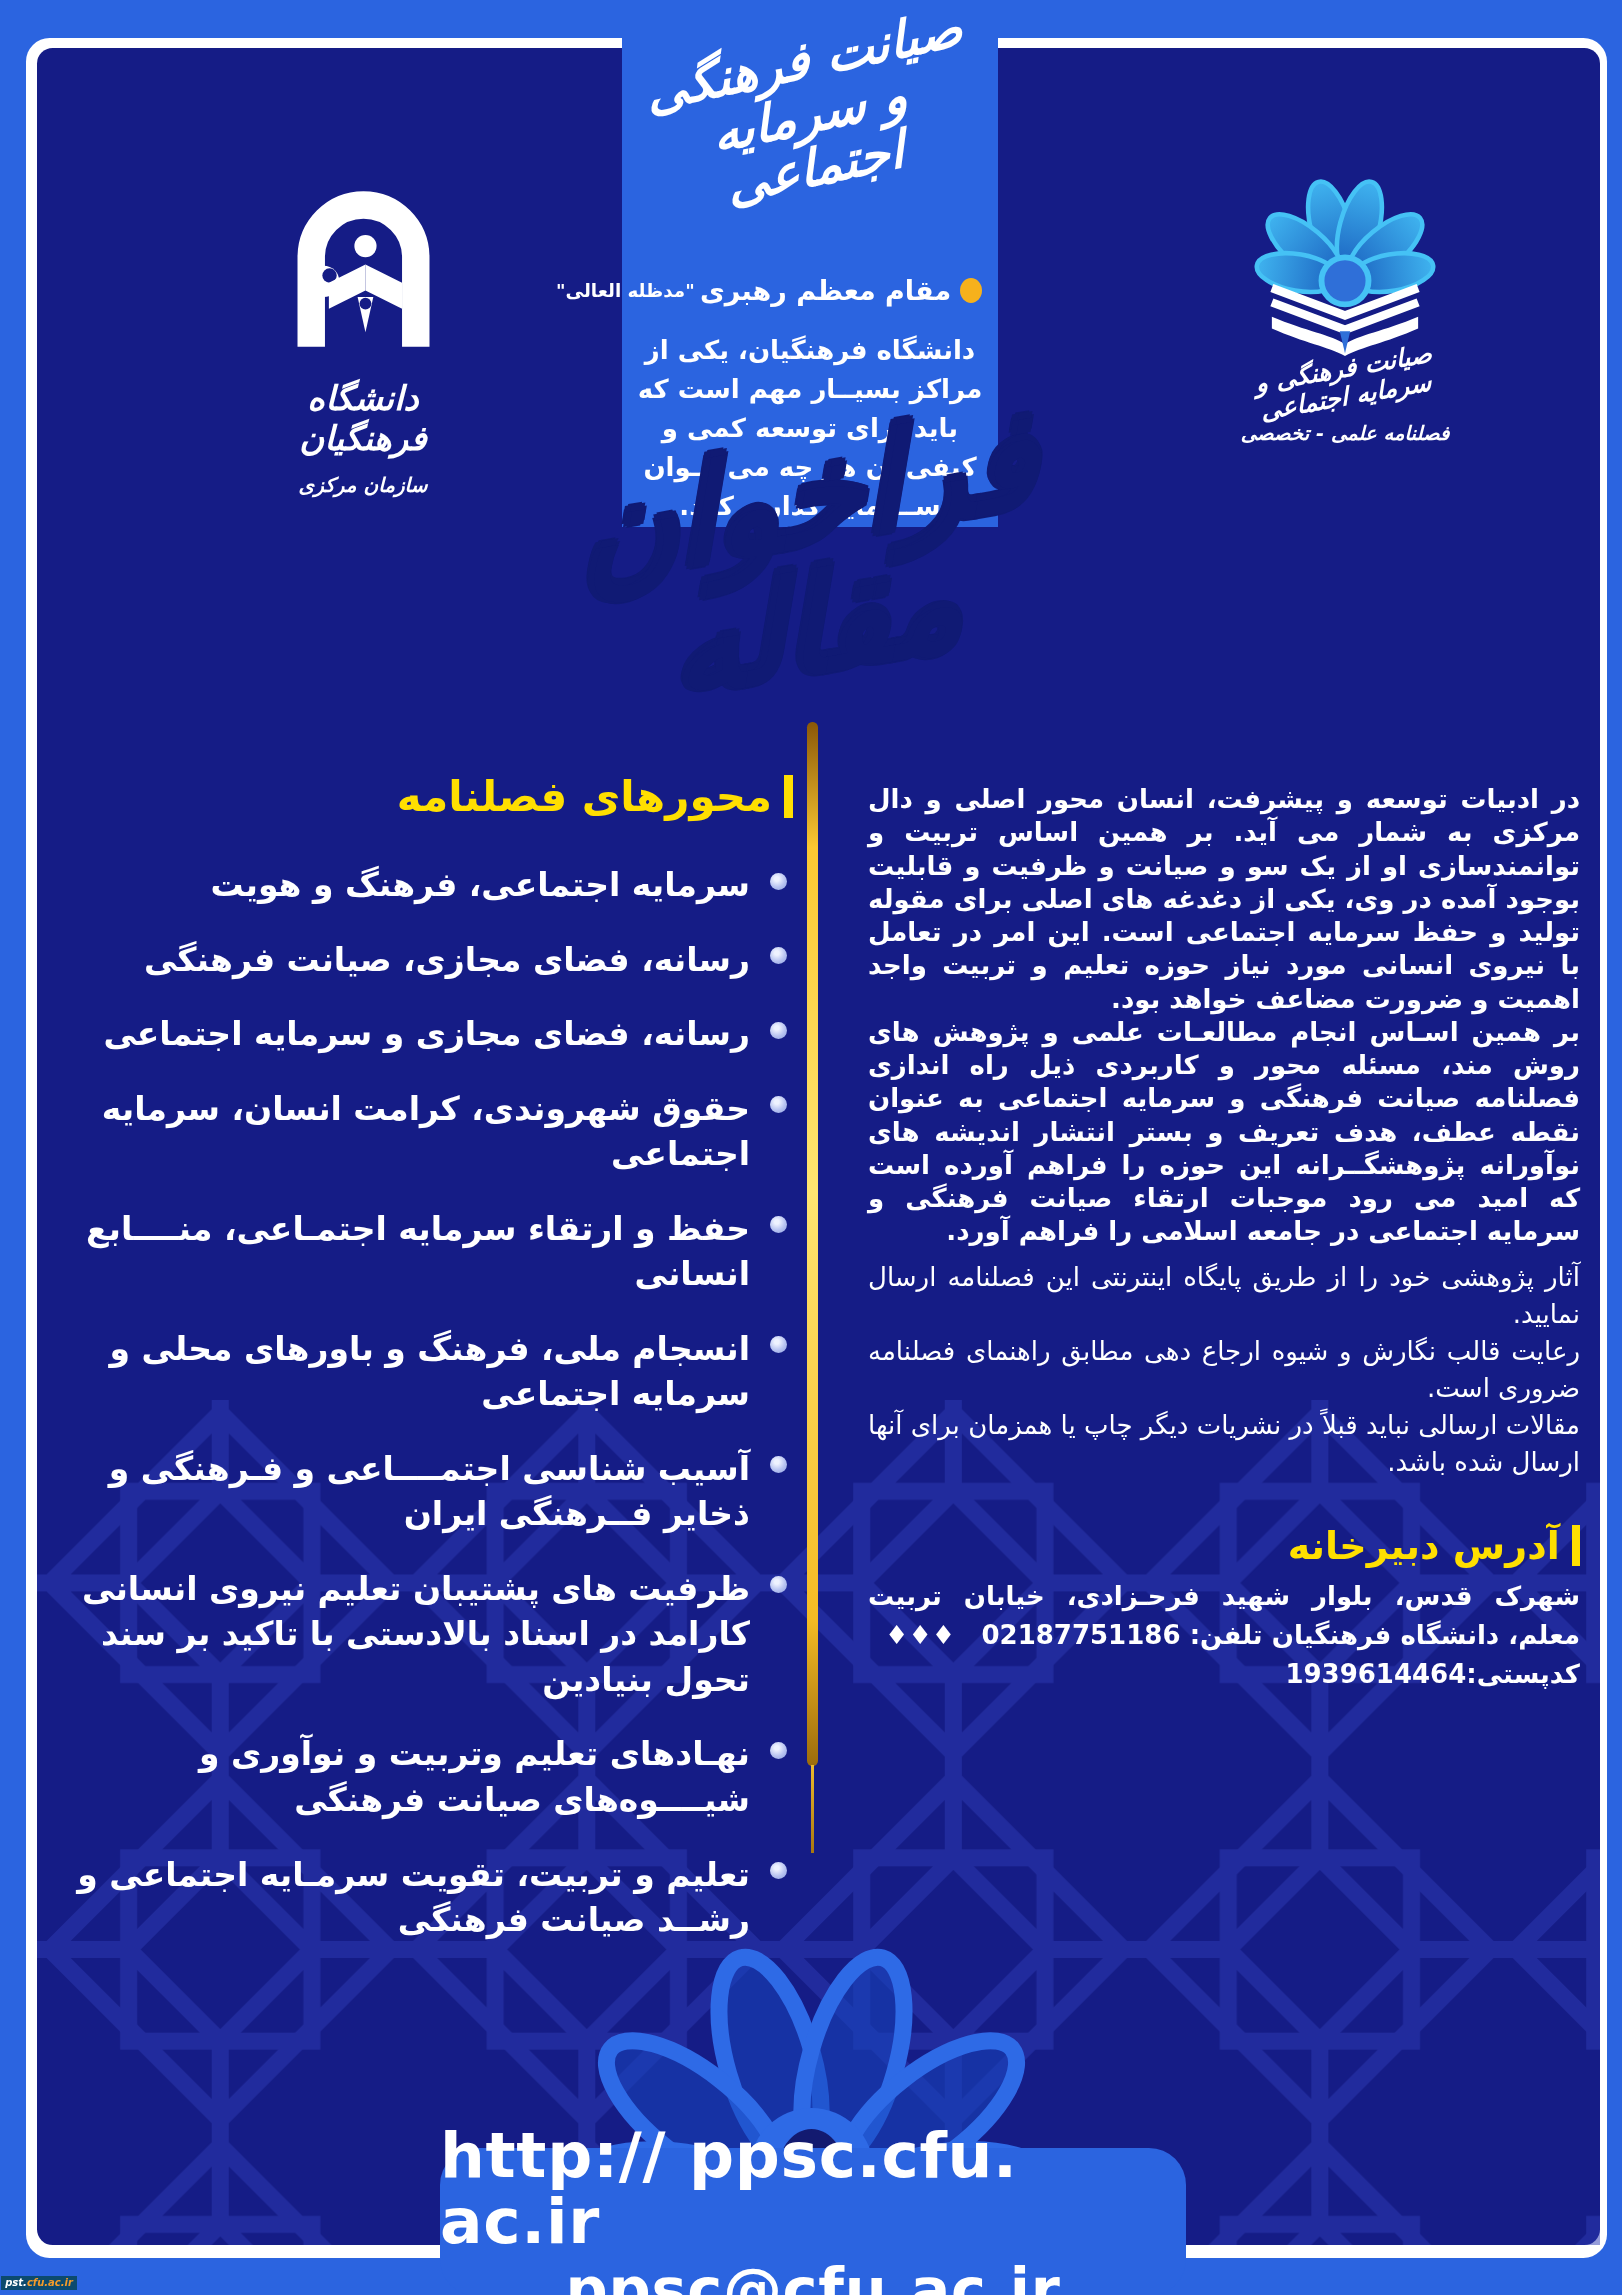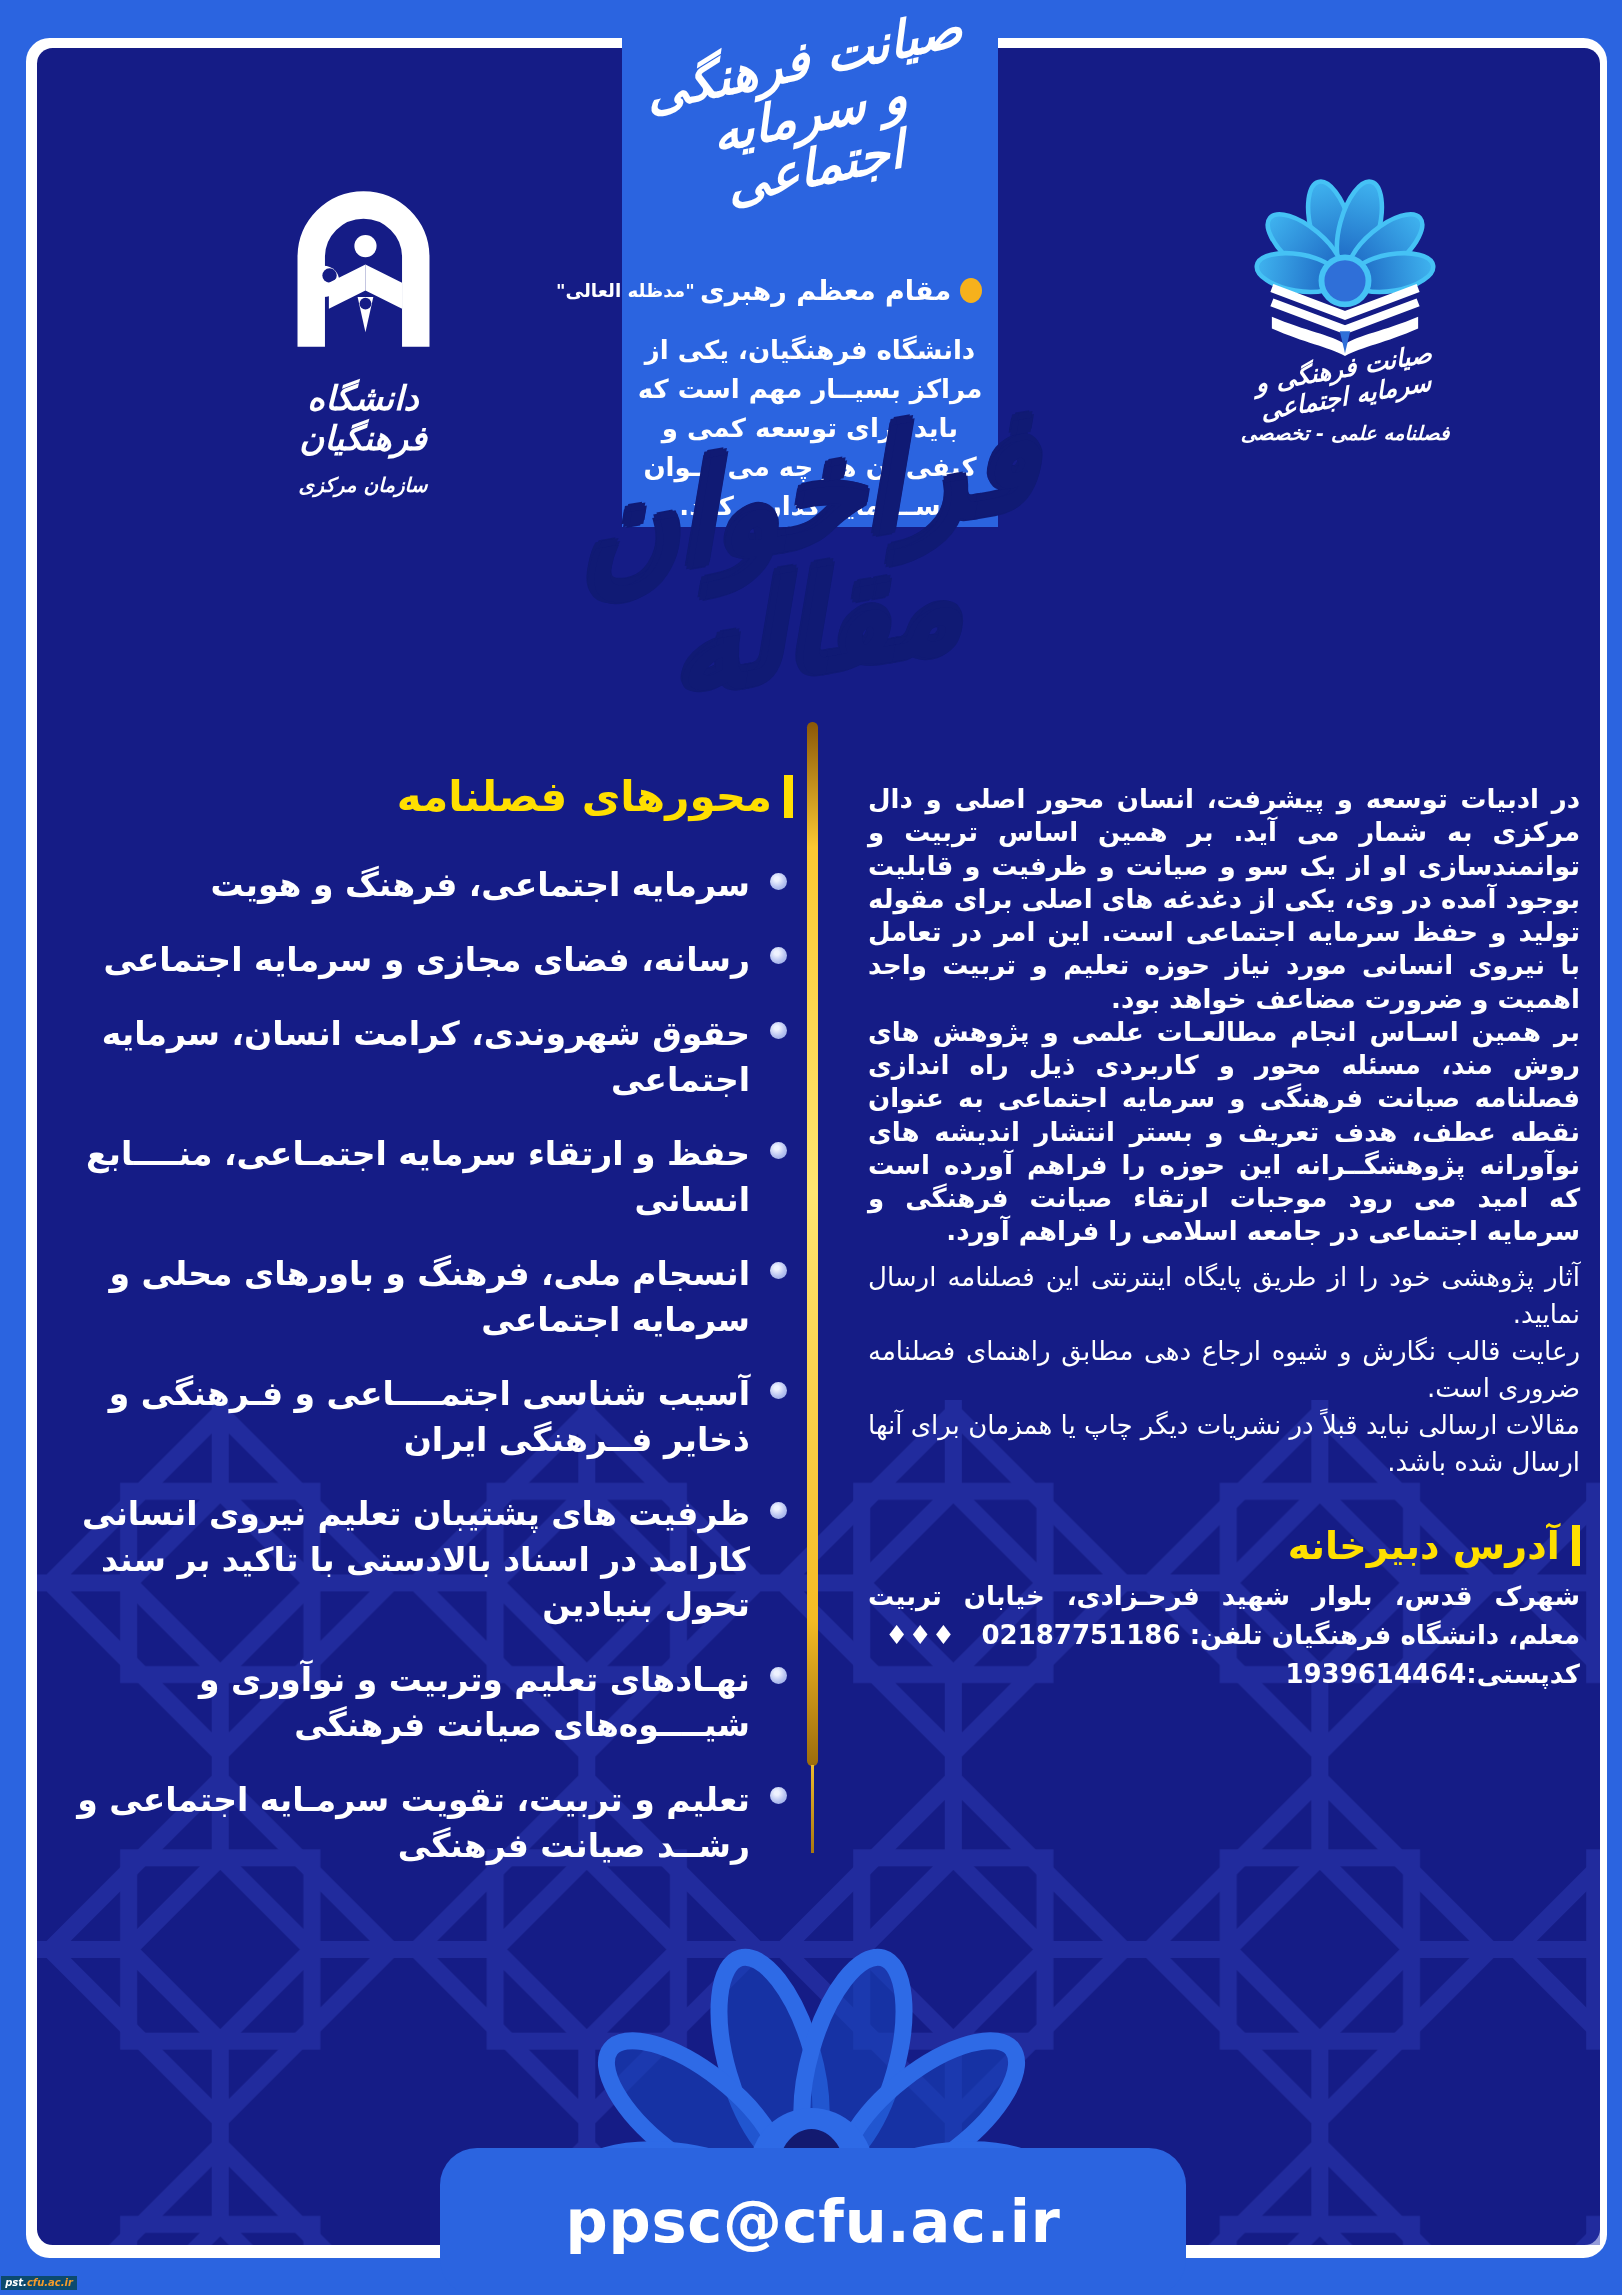--- a/index.html
+++ b/index.html
@@ -194,6 +194,7 @@
     </div>
     <ul>
       <li><span class="bullet"></span><span>سرمایه اجتماعی، فرهنگ و هویت</span></li>
+      <li><span class="bullet"></span><span>رسانه، فضای مجازی، صیانت فرهنگی</span></li>
       <li><span class="bullet"></span><span>رسانه، فضای مجازی و سرمایه اجتماعی</span></li>
       <li><span class="bullet"></span><span>حقوق شهروندی، کرامت انسان، سرمایه اجتماعی</span></li>
       <li><span class="bullet"></span><span>حفظ و ارتقاء سرمایه اجتمـاعی، منــــابع انسانی</span></li>

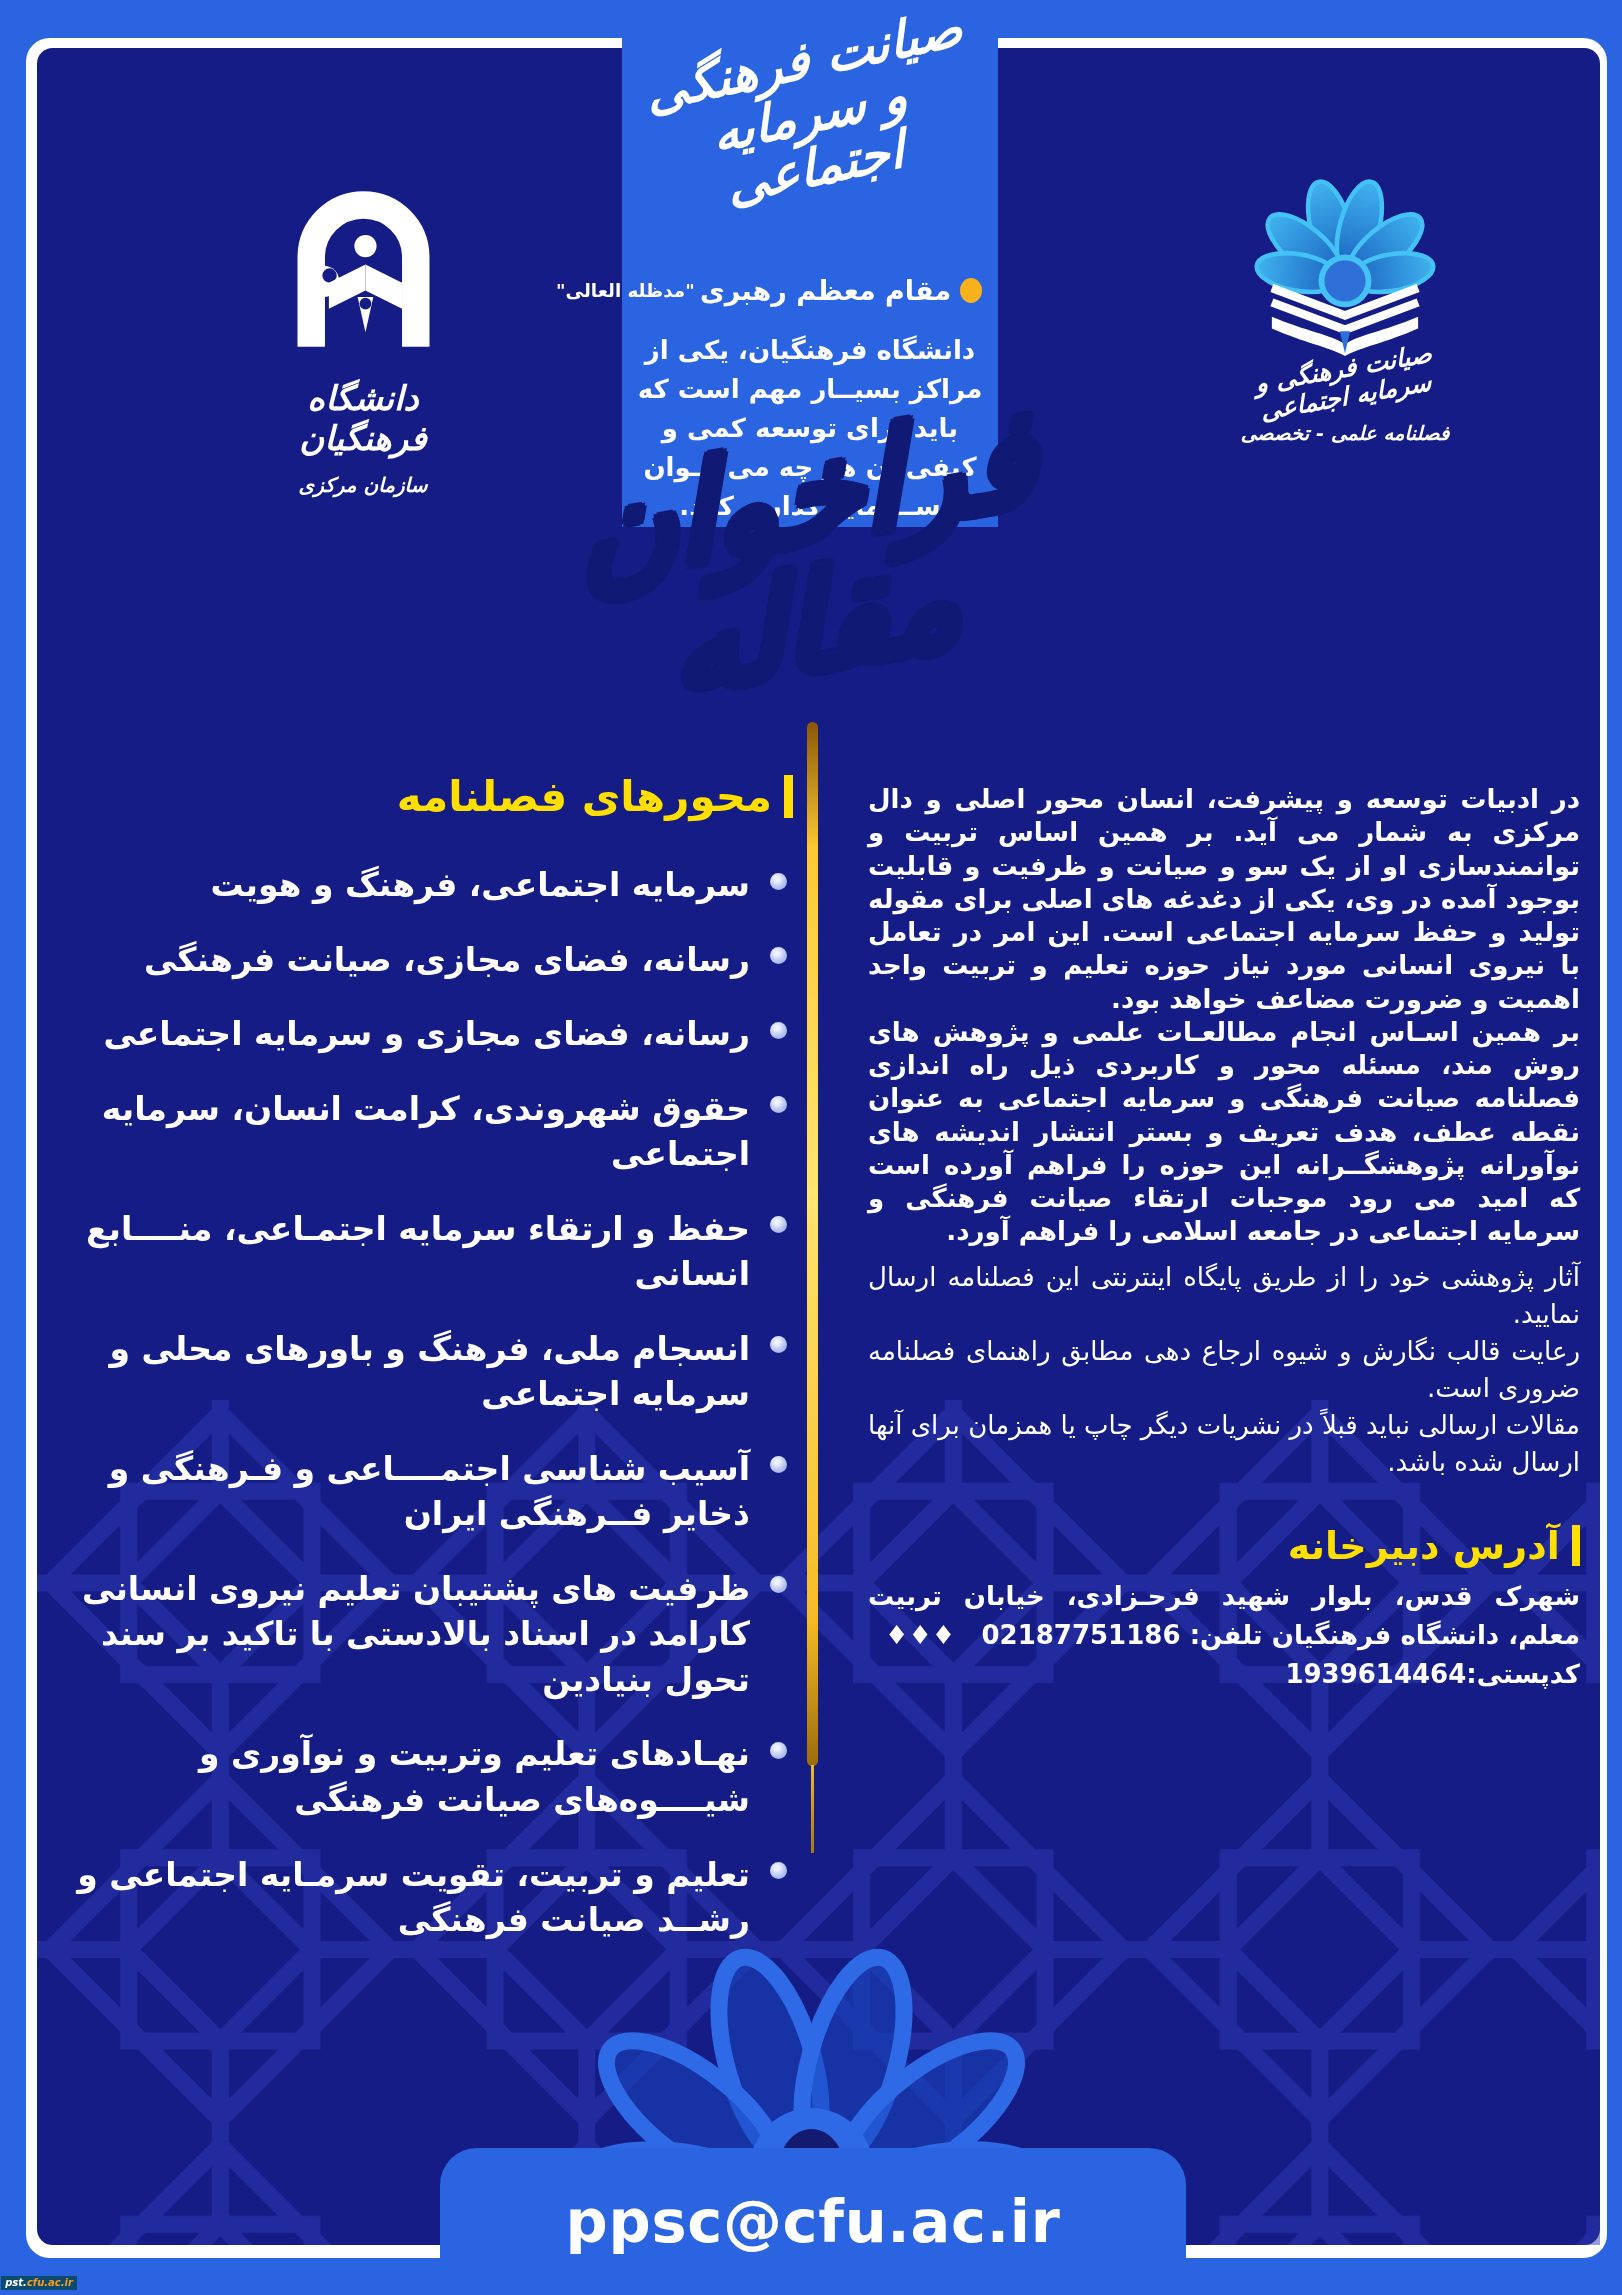--- a/index.html
+++ b/index.html
@@ -230,6 +230,7 @@
   </div>
 
   <div class="url-box">
+    <div class="url-line">http:// ppsc.cfu. ac.ir</div>
     <div class="email-line">ppsc@cfu.ac.ir</div>
   </div>
 

